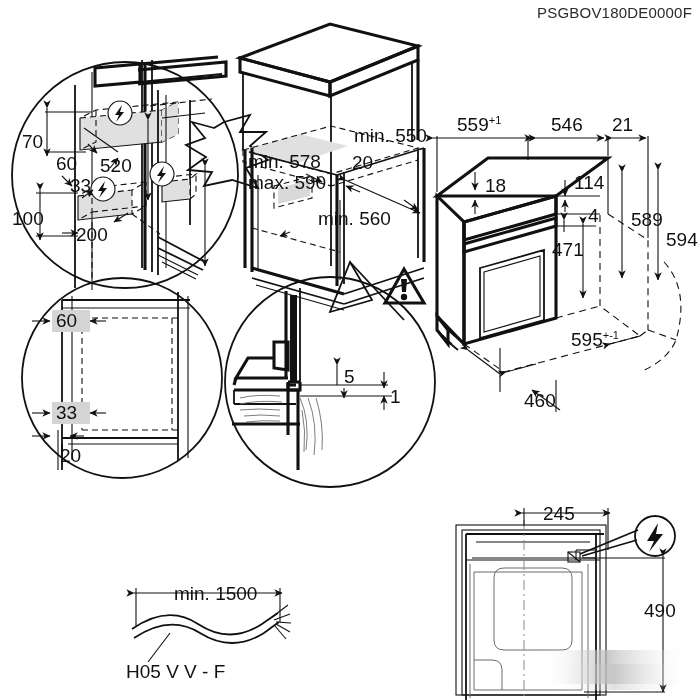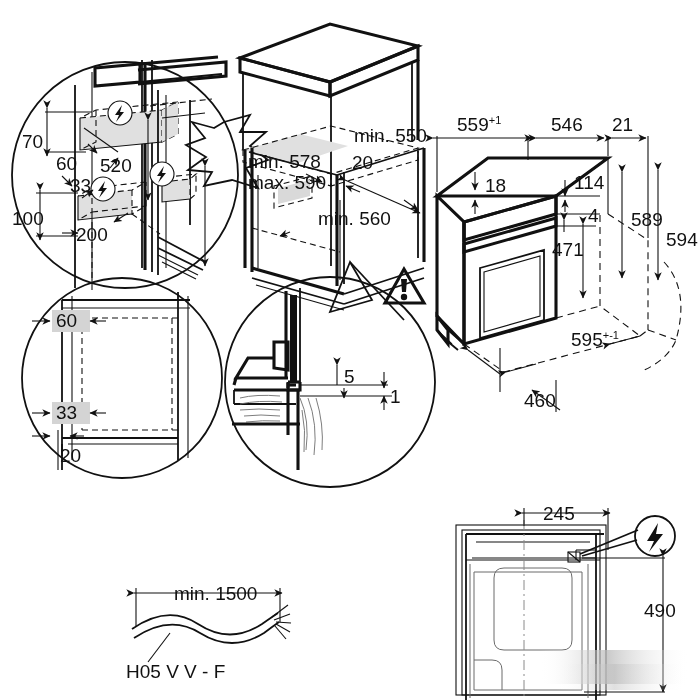--- a/index.html
+++ b/index.html
@@ -32,6 +32,7 @@
 
 <div id="sheet">
 
+  <div class="code">PSGBOV180DE0000F</div>
 
   <svg width="700" height="700" viewBox="0 0 700 700">
     <defs>

